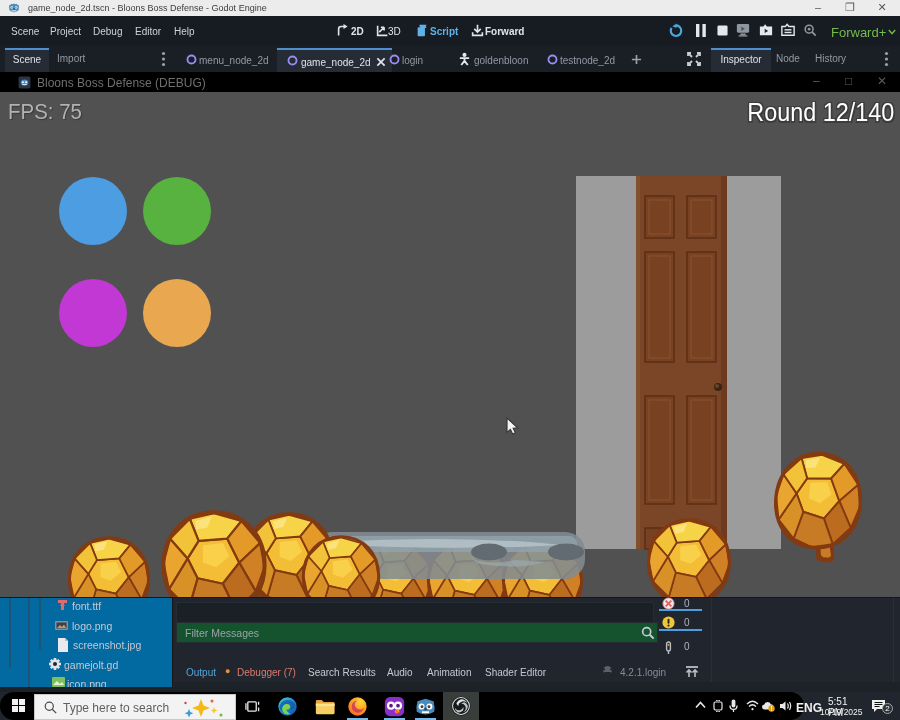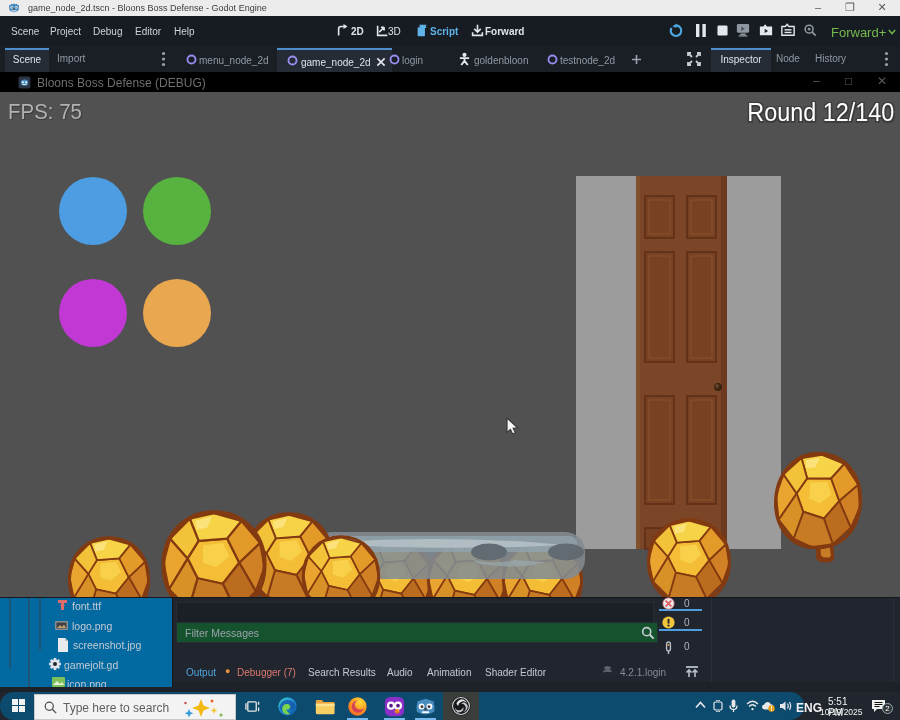--- a/index.html
+++ b/index.html
@@ -33,7 +33,7 @@
 #statusstrip { left:174px; top:682px; width:726px; height:10px; background:#1d2229; }
 
 
-#taskbar { left:0; top:692px; width:804px; height:28px; background:#0c4a6e; color:#e8e8e8;border-radius:14px; }
+#taskbar { left:0; top:692px; width:804px; height:28px; background:#000000; color:#e8e8e8;border-radius:14px; }
 </style>
 </head>
 <body>

